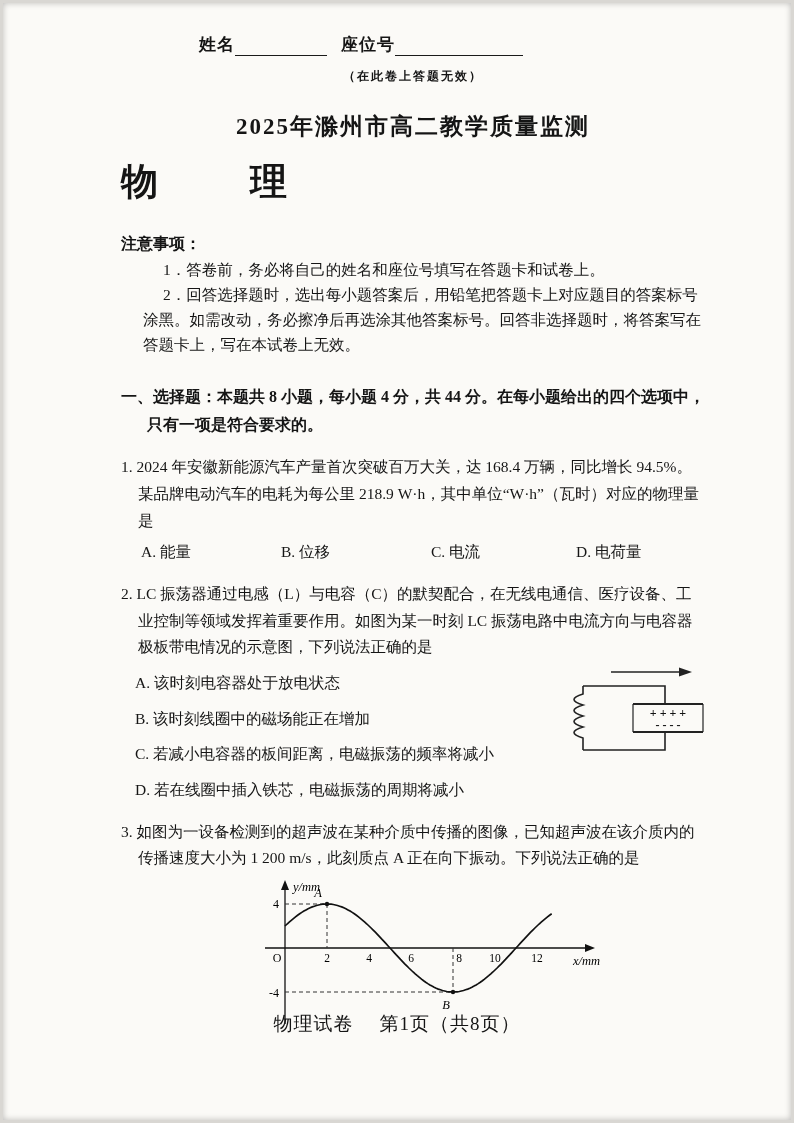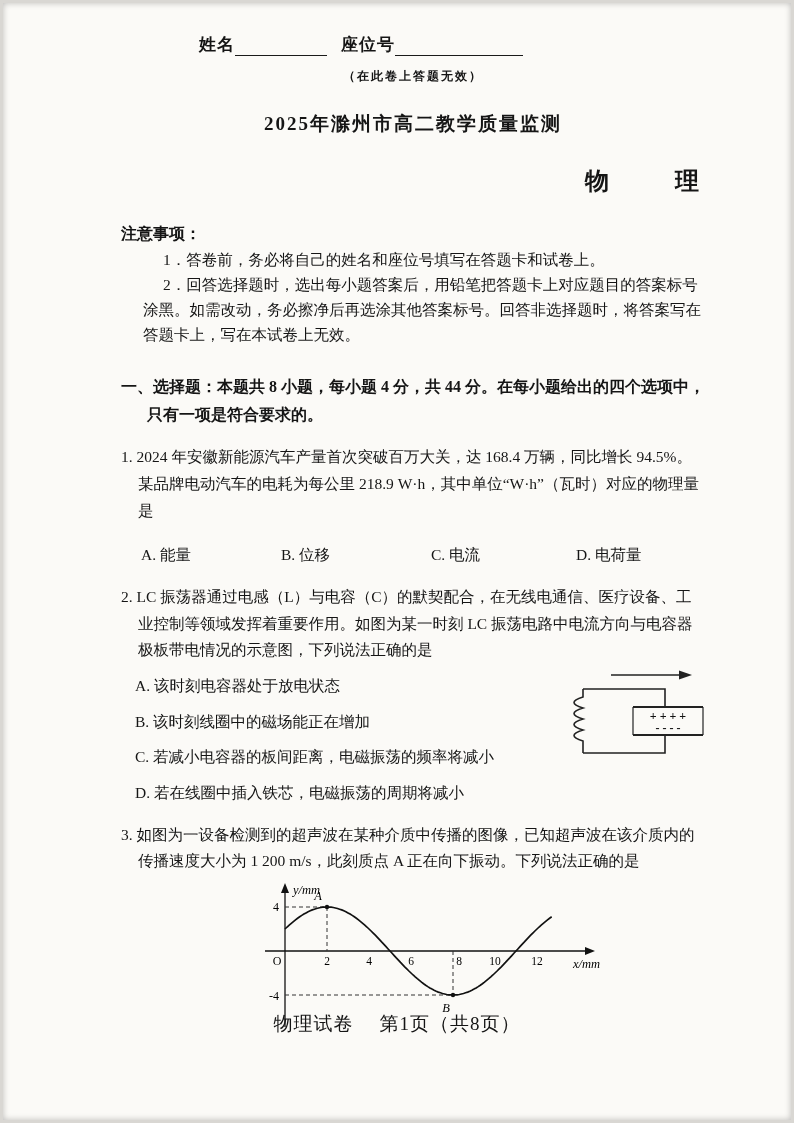--- a/index.html
+++ b/index.html
@@ -23,7 +23,7 @@
   .name-blank { width:92px; margin-right:14px; }
   .seat-blank { width:128px; }
   .invalid { text-align:center; font-weight:bold; font-size:12px; margin-top:12px; letter-spacing:2px; }
-  .exam-title { text-align:center; font-size:19px; font-weight:600; margin-top:26px; letter-spacing:2px; }
+  .exam-title { text-align:center; font-size:23px; font-weight:600; margin-top:26px; letter-spacing:2px; }
   .subject { text-align:right; font-size:24px; font-weight:bold; margin-top:28px; letter-spacing:6px; }
   
   .notices { margin-top:24px; font-size:15.5px; line-height:1.62; }

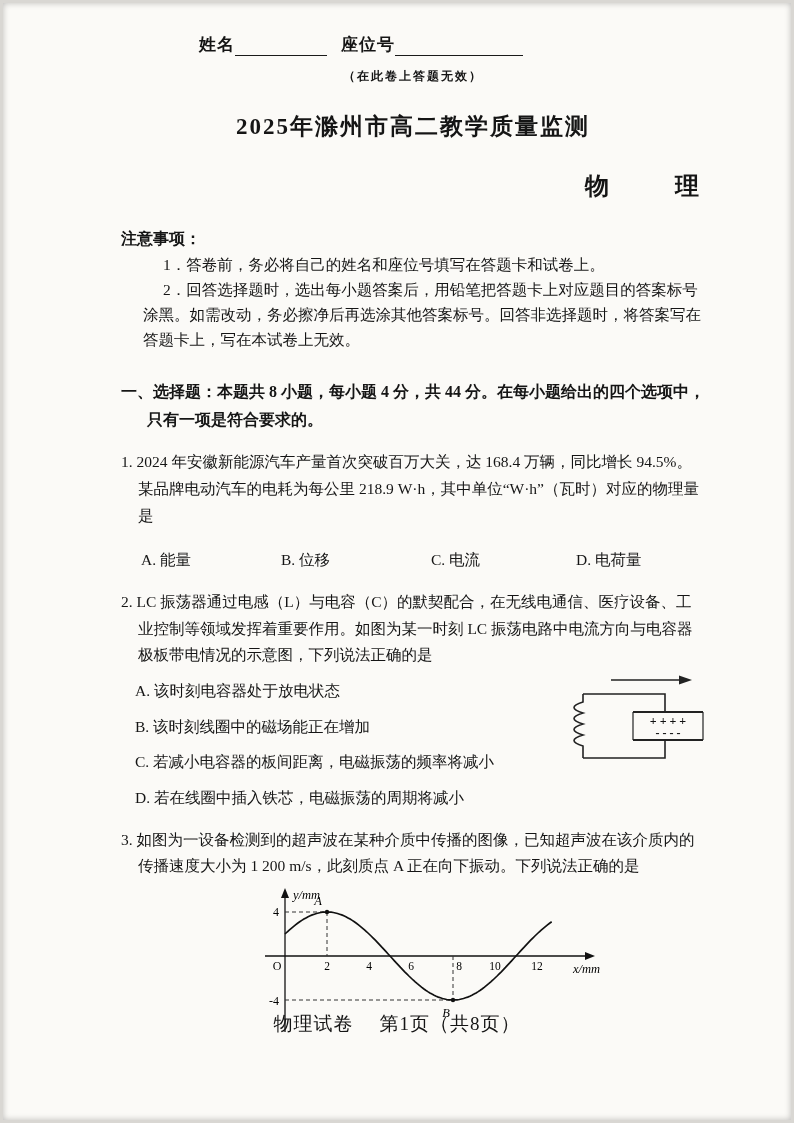--- a/index.html
+++ b/index.html
@@ -24,7 +24,7 @@
   .seat-blank { width:128px; }
   .invalid { text-align:center; font-weight:bold; font-size:12px; margin-top:12px; letter-spacing:2px; }
   .exam-title { text-align:center; font-size:23px; font-weight:600; margin-top:26px; letter-spacing:2px; }
-  .subject { text-align:right; font-size:24px; font-weight:bold; margin-top:28px; letter-spacing:6px; }
+  .subject { text-align:left; font-size:37px; font-weight:bold; margin-top:15px; letter-spacing:6px; }
   
   .notices { margin-top:24px; font-size:15.5px; line-height:1.62; }
   .notices-title { font-weight:bold; font-size:16px; }

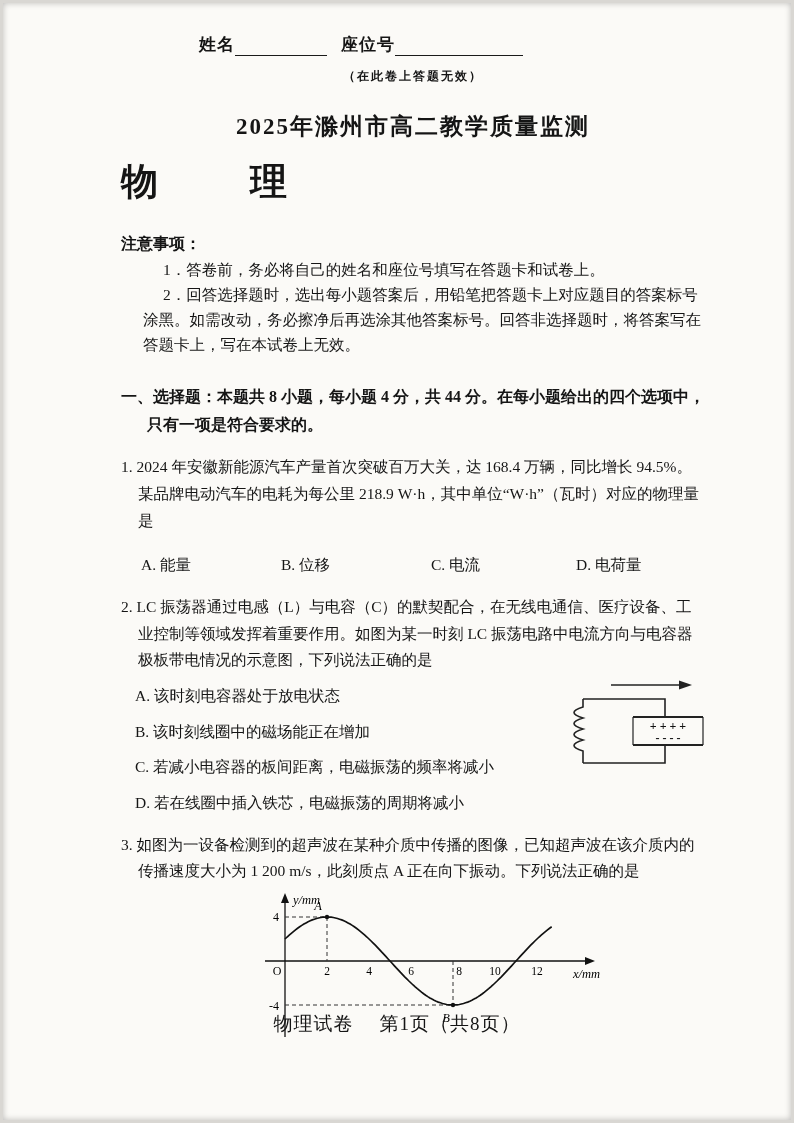--- a/index.html
+++ b/index.html
@@ -33,7 +33,7 @@
   .section-header { margin-top:26px; font-weight:bold; font-size:16px; line-height:1.75; padding-left:26px; text-indent:-26px; }
   .question { margin-top:15px; font-size:15.5px; line-height:1.72; }
   .q-text { padding-left:17px; text-indent:-17px; }
-  .q1-options { display:flex; margin-top:18px; padding-left:20px; }
+  .q1-options { display:flex; margin-top:5px; padding-left:20px; }
   .q1-options span:nth-child(1){ width:140px; }
   .q1-options span:nth-child(2){ width:150px; }
   .q1-options span:nth-child(3){ width:145px; }

